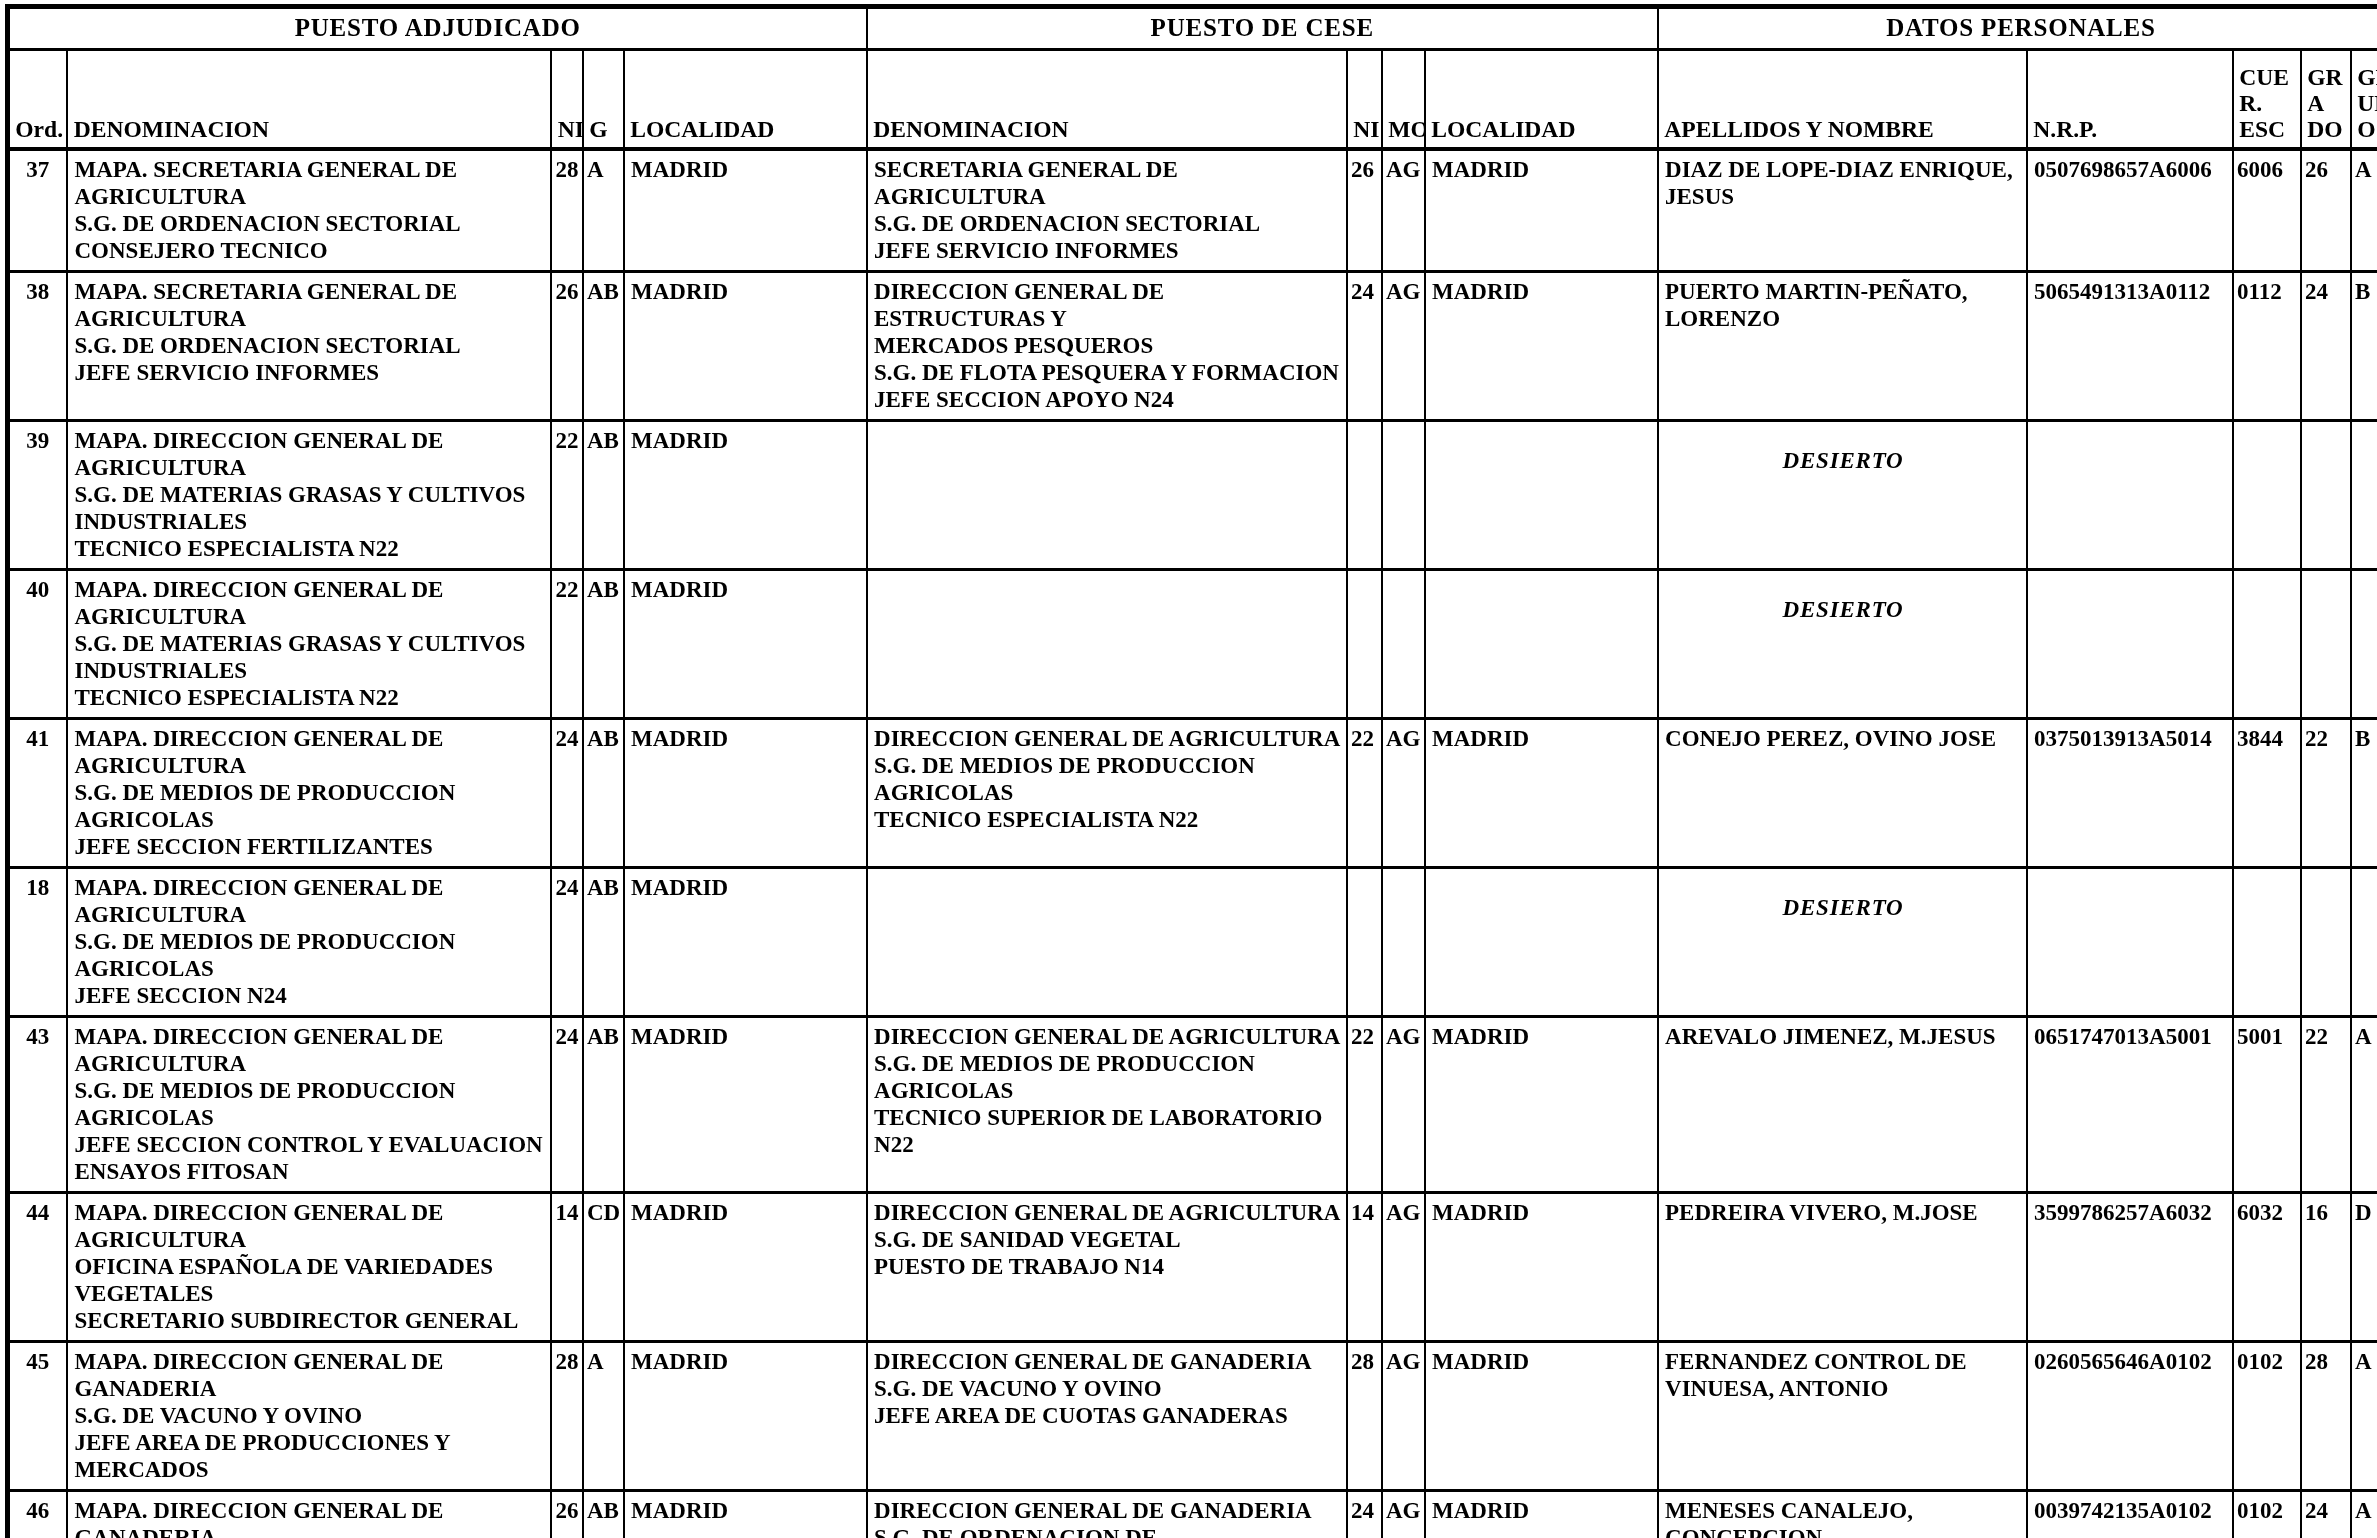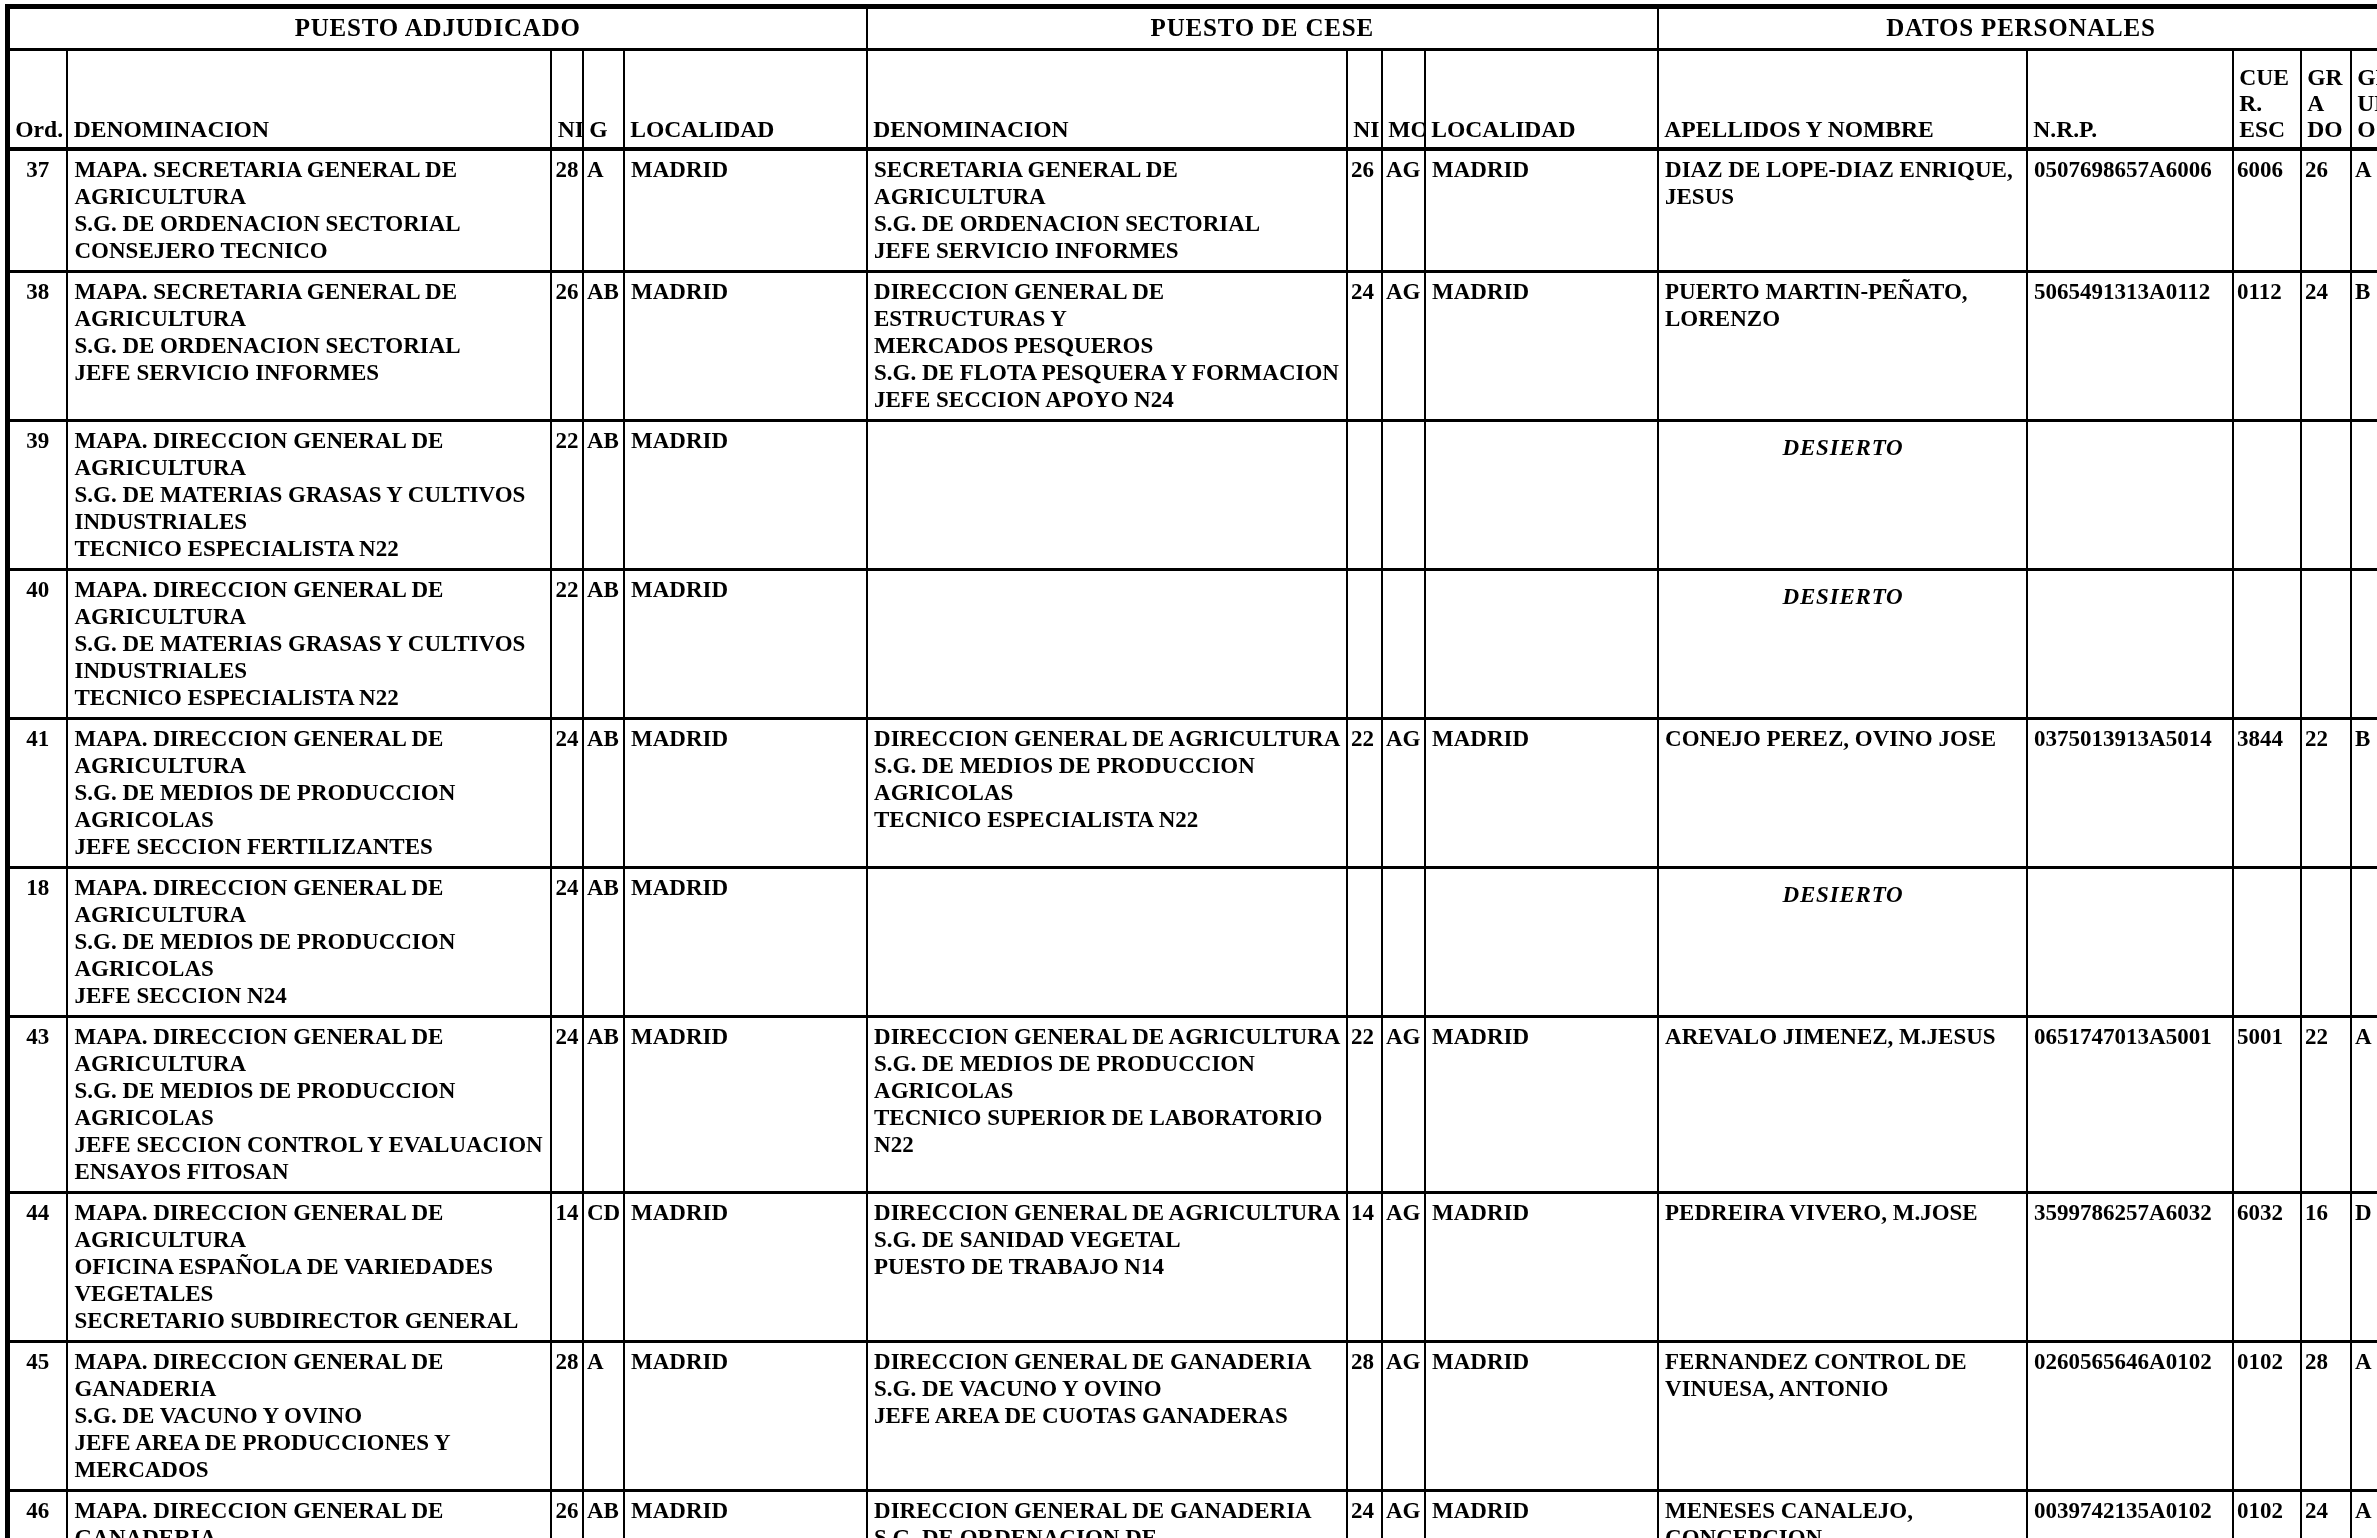--- a/index.html
+++ b/index.html
@@ -93,7 +93,7 @@
   tbody td.desierto-cell {
     font-style: italic;
     text-align: center;
-    padding-top: 12px;
+    padding-top: 25px;
     letter-spacing: 0.8px;
   }
 </style>

